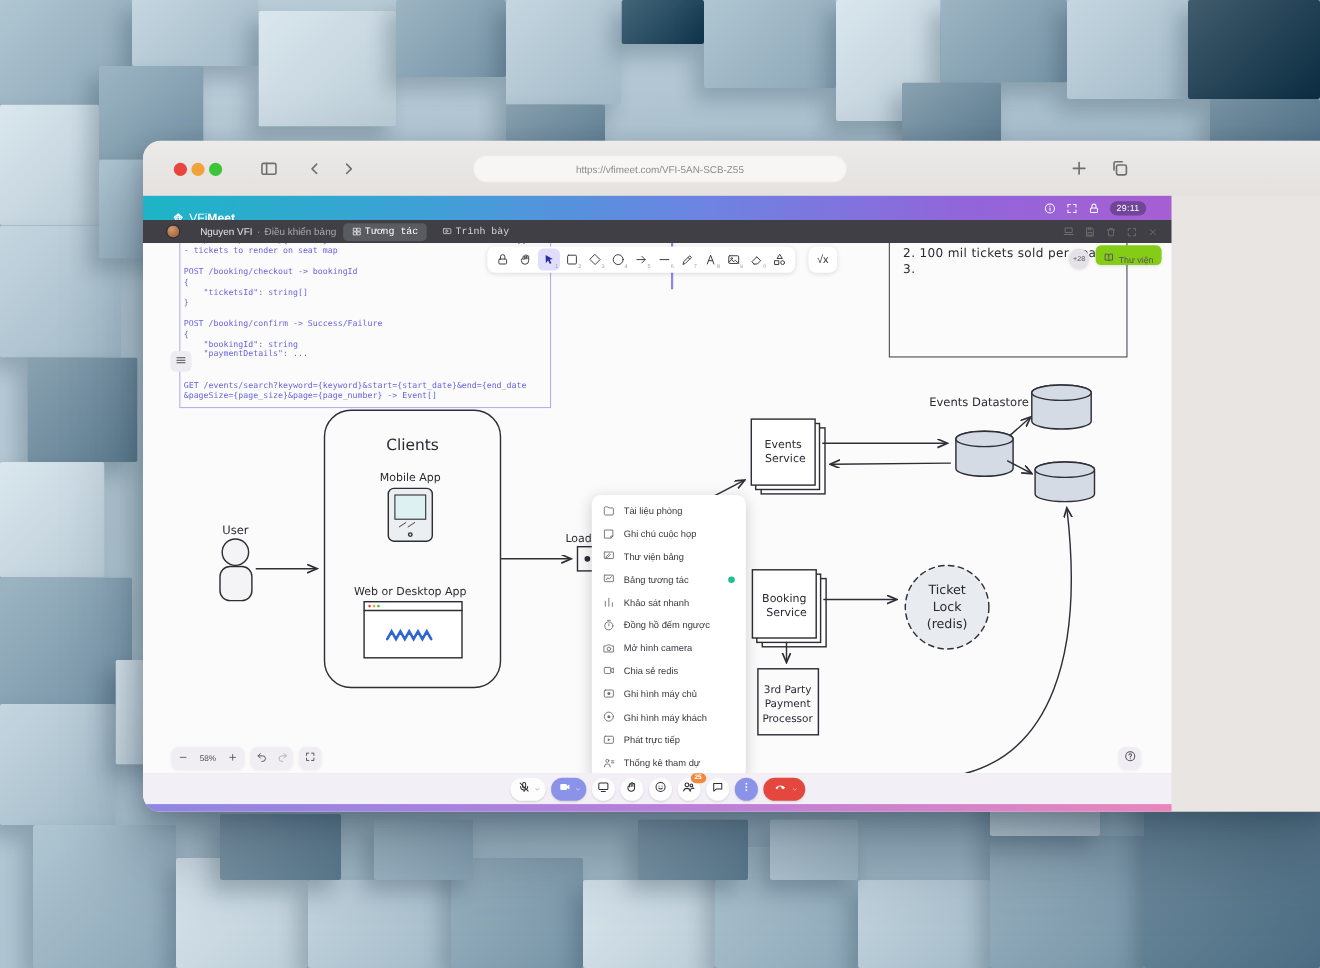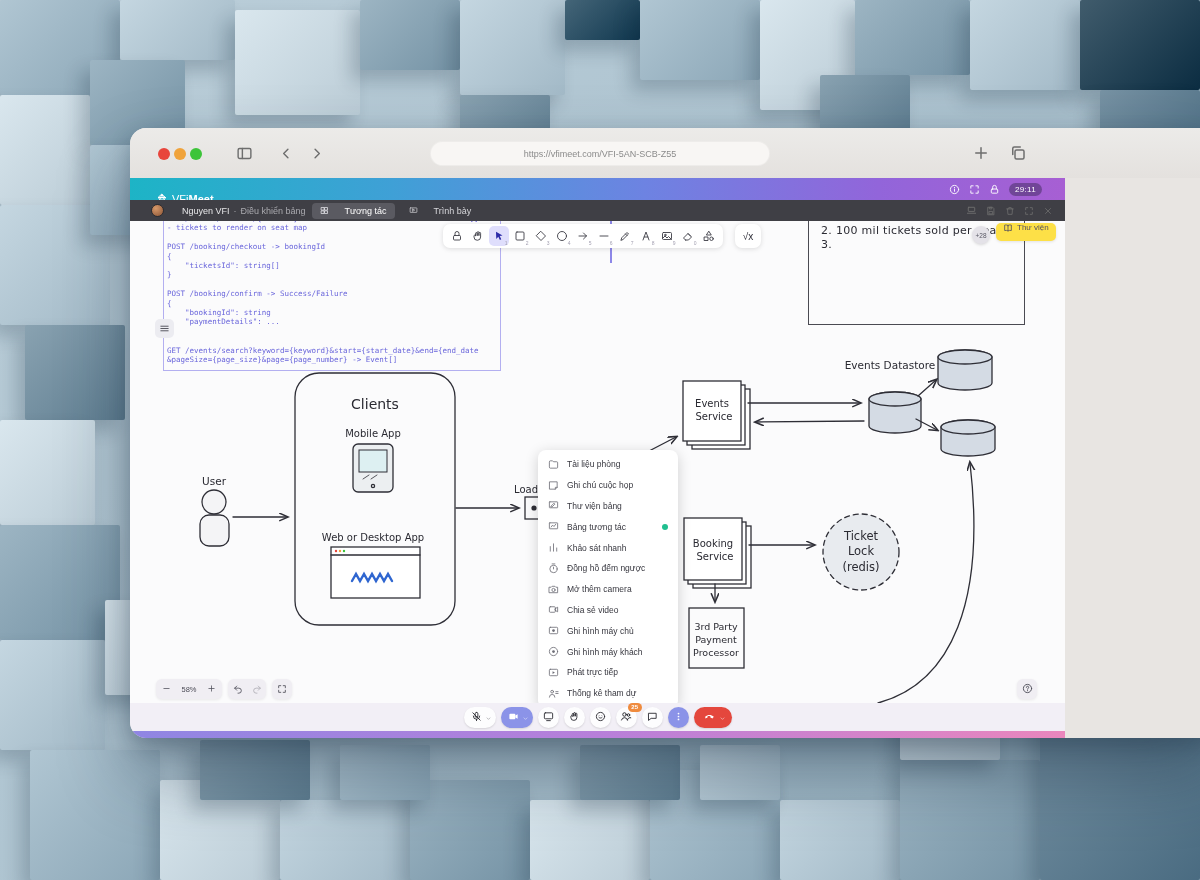--- a/index.html
+++ b/index.html
@@ -32,7 +32,7 @@
   #avatar { width:13px; height:13px; border-radius:50%; margin-left:21px; background:radial-gradient(circle at 35% 30%,#d89a6a,#8a5436); border:1px solid #2c2c30; }
   #hostline { font-size:9px; margin-left:18px; display:flex; gap:4px; align-items:center; }
   #hostline .muted { color:#a9a9ae; }
-  .tab { display:flex; align-items:center; gap:16px; font-size:9px; color:#d6d6da; padding:3px 8px; border-radius:4px; margin-left:6px; }
+  .tab { display:flex; align-items:center; gap:3px; font-size:9px; color:#d6d6da; padding:3px 8px; border-radius:4px; margin-left:6px;font-family:Liberation Mono, monospace; }
   .tab.active { background:#5a5a61; color:#fff; }
   #subbar-right { position:absolute; right:12px; display:flex; gap:9px; align-items:center; color:#c9c9cd; }
 

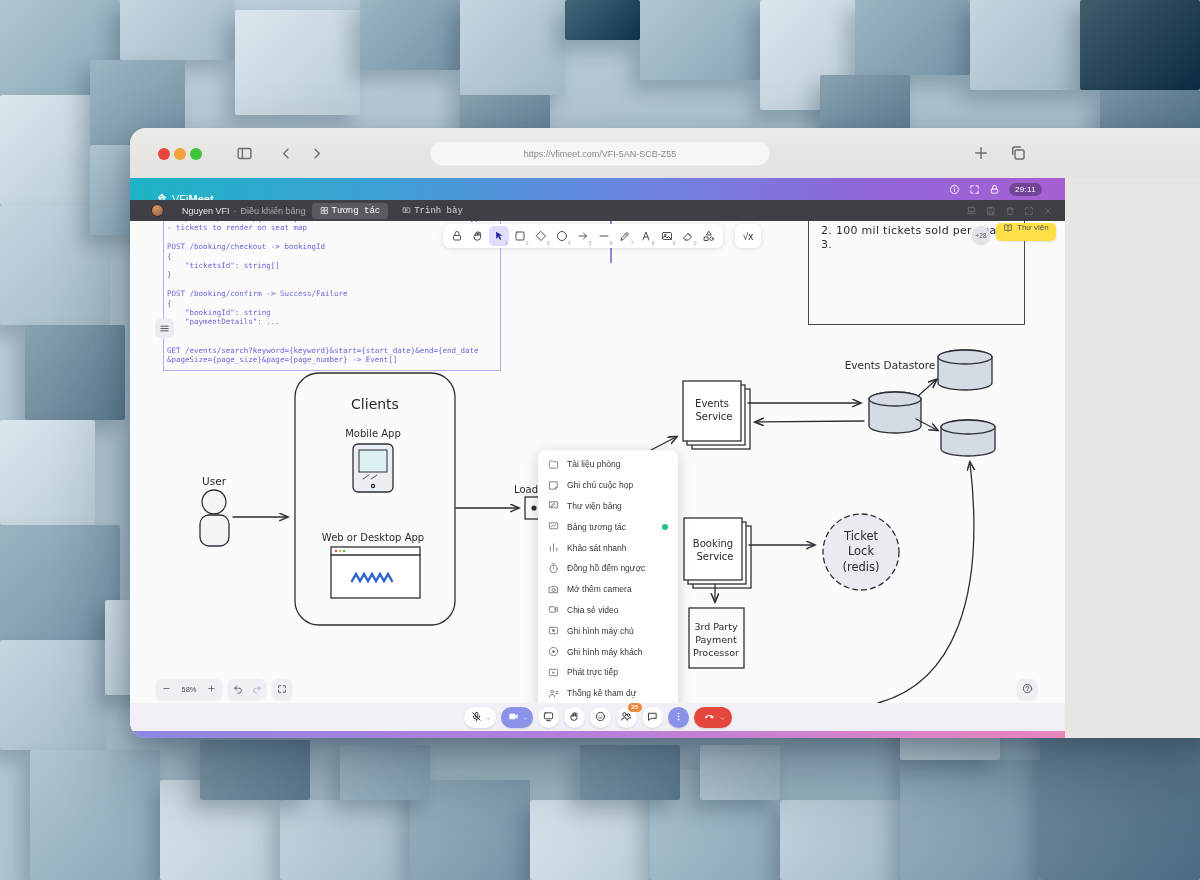--- a/index.html
+++ b/index.html
@@ -59,8 +59,8 @@
   #notesbox div { font-size:11px; color:#2b2b33; line-height:14px; }
   #collabbadge { position:absolute; left:842px; top:5px; width:18px; height:18px; border-radius:50%; background:#e4e2e8; color:#5a5a66;
                  font-size:6.5px; display:flex; align-items:center; justify-content:center; box-shadow:0 1px 3px rgba(0,0,0,.15); }
-  #librarybtn { position:absolute; left:866px; top:2px; height:18px; padding:0 7px; background:#fde047; border-radius:5px;
-                display:flex; align-items:flex-start; gap:4px; font-size:8px; color:#55505e; box-shadow:0 1px 3px rgba(0,0,0,.1); }
+  #librarybtn { position:absolute; left:866px; top:2px; height:18px; padding:0 7px; background:#84cc16; border-radius:5px;
+                display:flex; align-items:flex-end; gap:4px; font-size:8px; color:#55505e; box-shadow:0 1px 3px rgba(0,0,0,.1); }
 
   
   #menu { position:absolute; left:408px; top:229px; width:140px; height:258px; background:#fff; border-radius:8px;

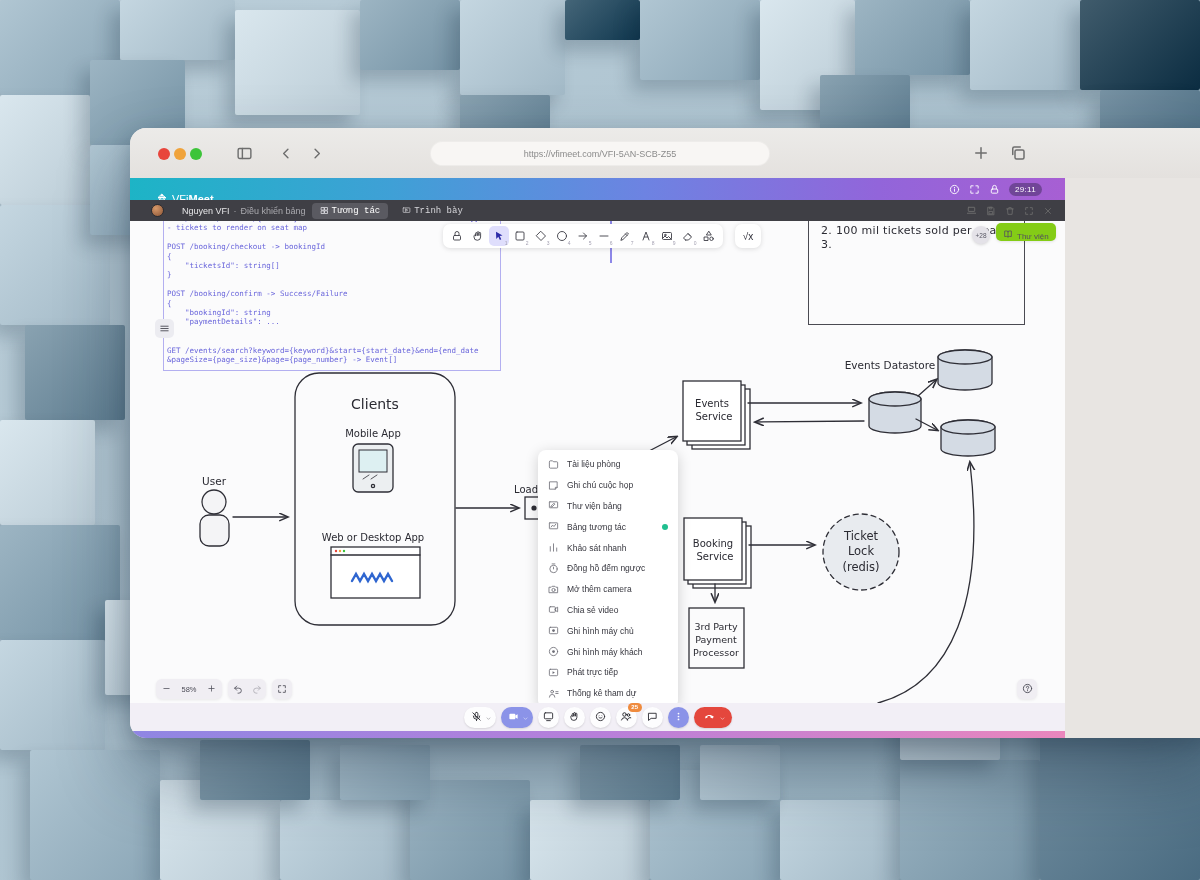--- a/index.html
+++ b/index.html
@@ -557,7 +557,7 @@
                 <circle cx="12" cy="13" r="3.5"></circle>
               </svg>
             </span>
-            <span class="mlabel">Mở thêm camera</span>
+            <span class="mlabel">Mở hình camera</span>
           </div>
           <div class="mitem">
             <span class="micon">

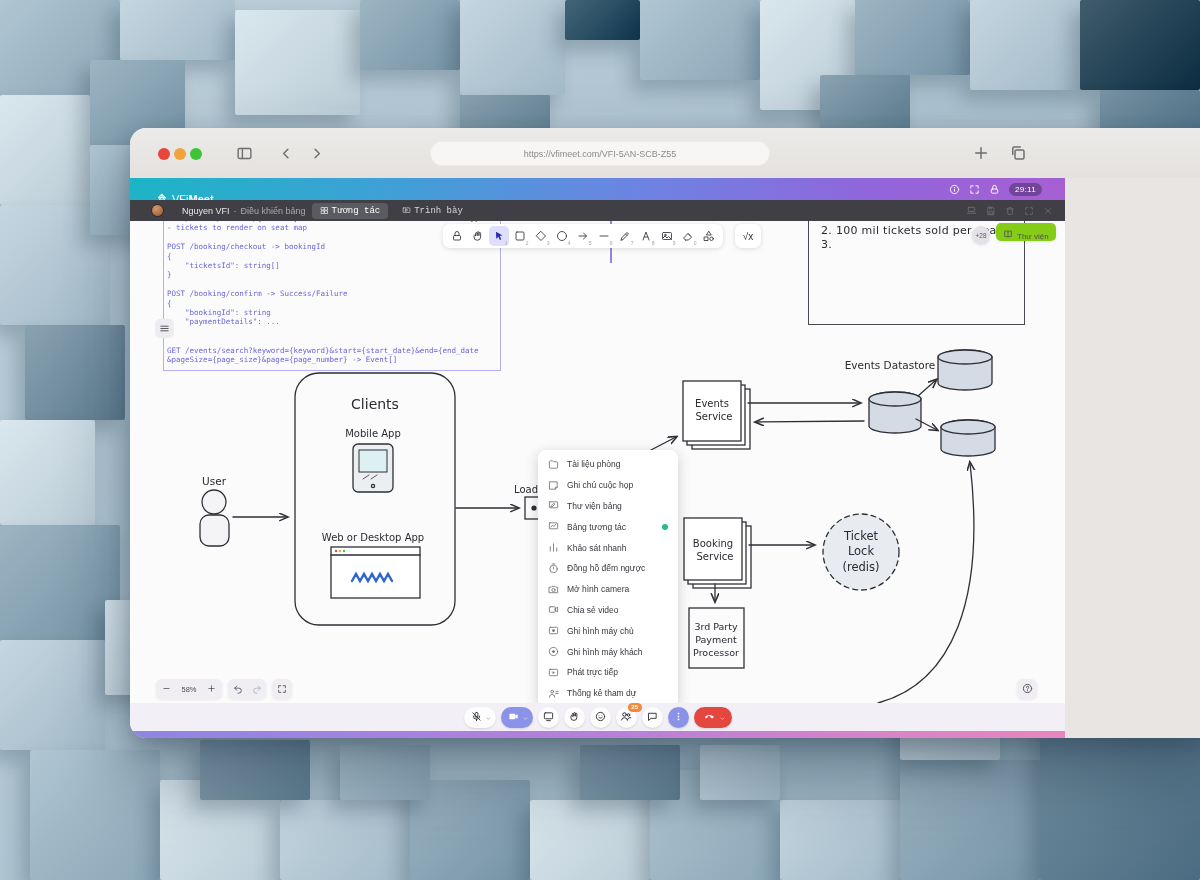--- a/index.html
+++ b/index.html
@@ -566,7 +566,7 @@
                 <polygon points="16 10 21 7 21 17 16 14"></polygon>
               </svg>
             </span>
-            <span class="mlabel">Chia sẻ video</span>
+            <span class="mlabel">Chia sẻ redis</span>
           </div>
           <div class="mitem">
             <span class="micon">

